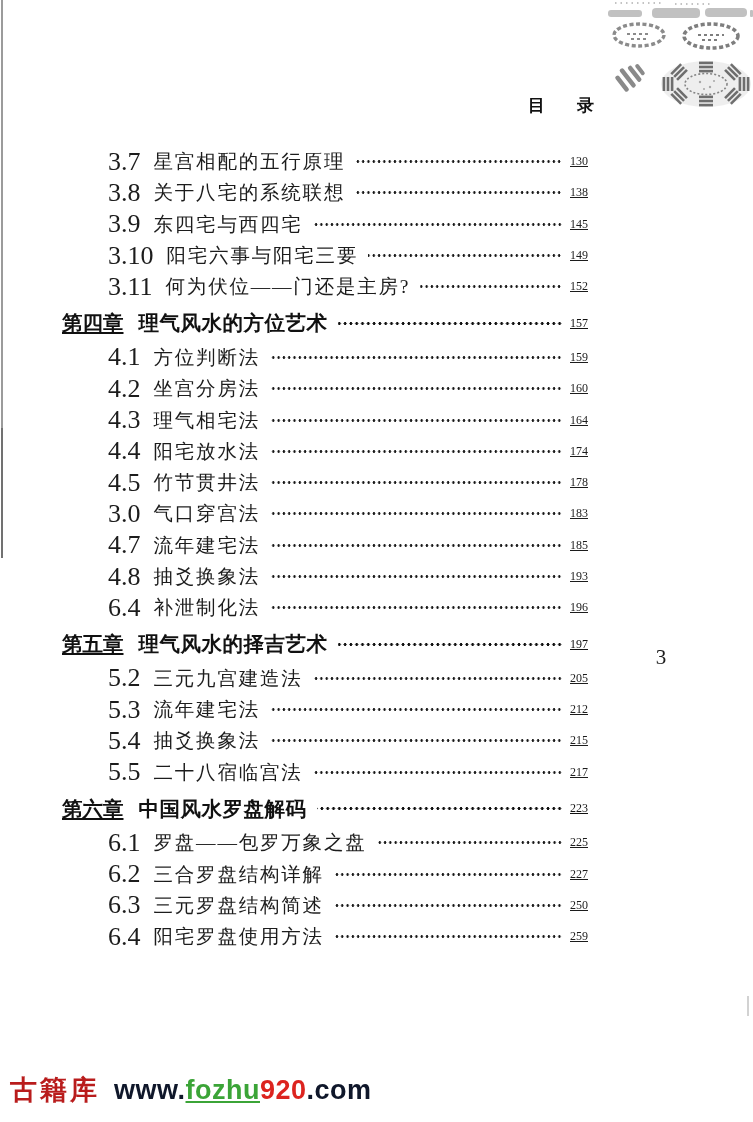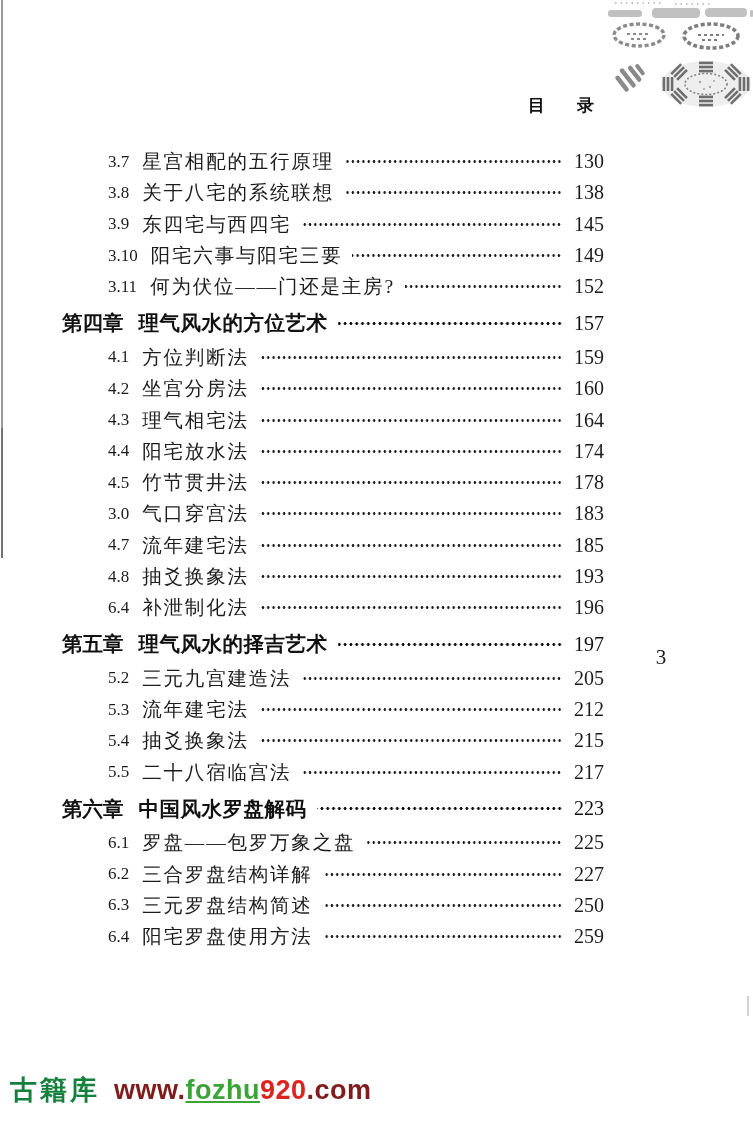--- a/index.html
+++ b/index.html
@@ -33,7 +33,7 @@
 
   .row.item { padding-left:46px; font-size:19.5px; }
   .row.item .label { letter-spacing:1.8px;font-family:Liberation Serif, serif; }
-  .row.item .num { font-size:17px; }
+  .row.item .num { font-size:26px; }
 
   .row.chapter { font-family:"Liberation Sans","DejaVu Sans",sans-serif;
     font-weight:700; font-size:20.5px; margin-top:5px; margin-bottom:3px; color:#111; }

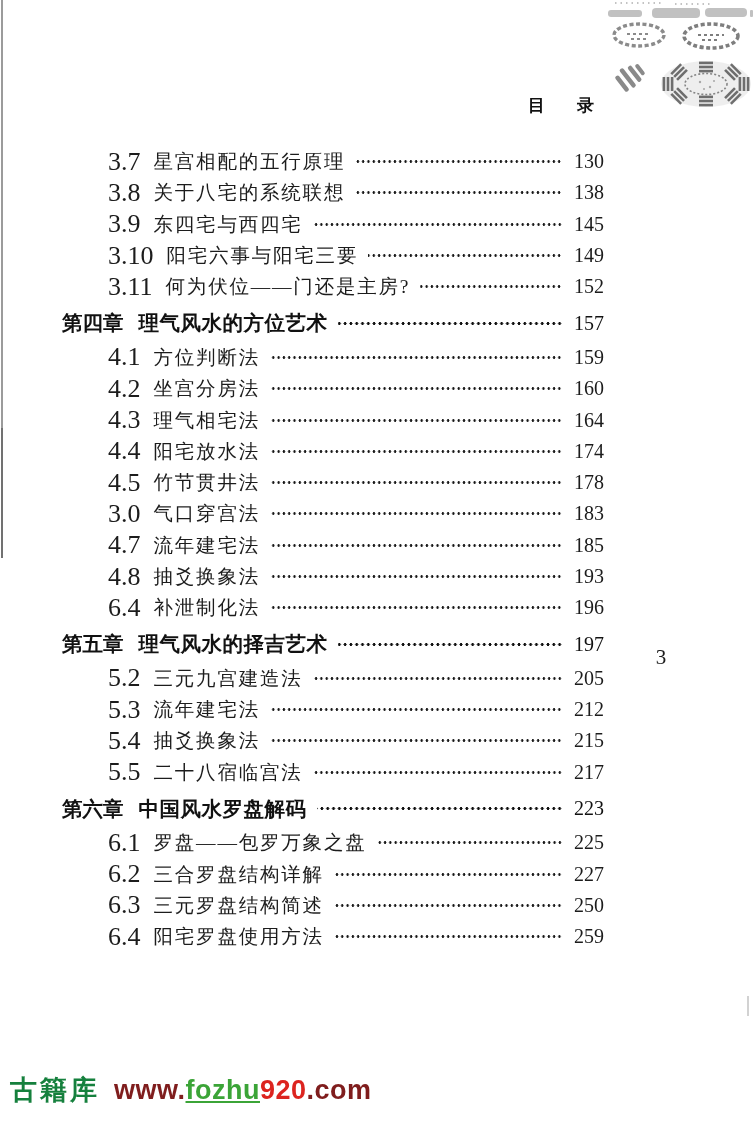--- a/index.html
+++ b/index.html
@@ -28,8 +28,8 @@
   .row .dots  { flex:1 1 0; min-width:12px; height:31px; margin:0 8px 0 10px;
     background-image:radial-gradient(circle, #161616 1.05px, rgba(0,0,0,0) 1.5px);
     background-size:5.3px 31px; background-repeat:repeat-x; background-position:right center; }
-  .row .pagenum { flex:none; width:38px; text-align:center;
-    font-size:20px; font-family:"Liberation Serif","DejaVu Serif",serif; }
+  .row .pagenum { flex:none; width:38px; text-align:left;
+    font-size:12px; font-family:"Liberation Serif","DejaVu Serif",serif;text-decoration:underline; }
 
   .row.item { padding-left:46px; font-size:19.5px; }
   .row.item .label { letter-spacing:1.8px;font-family:Liberation Serif, serif; }

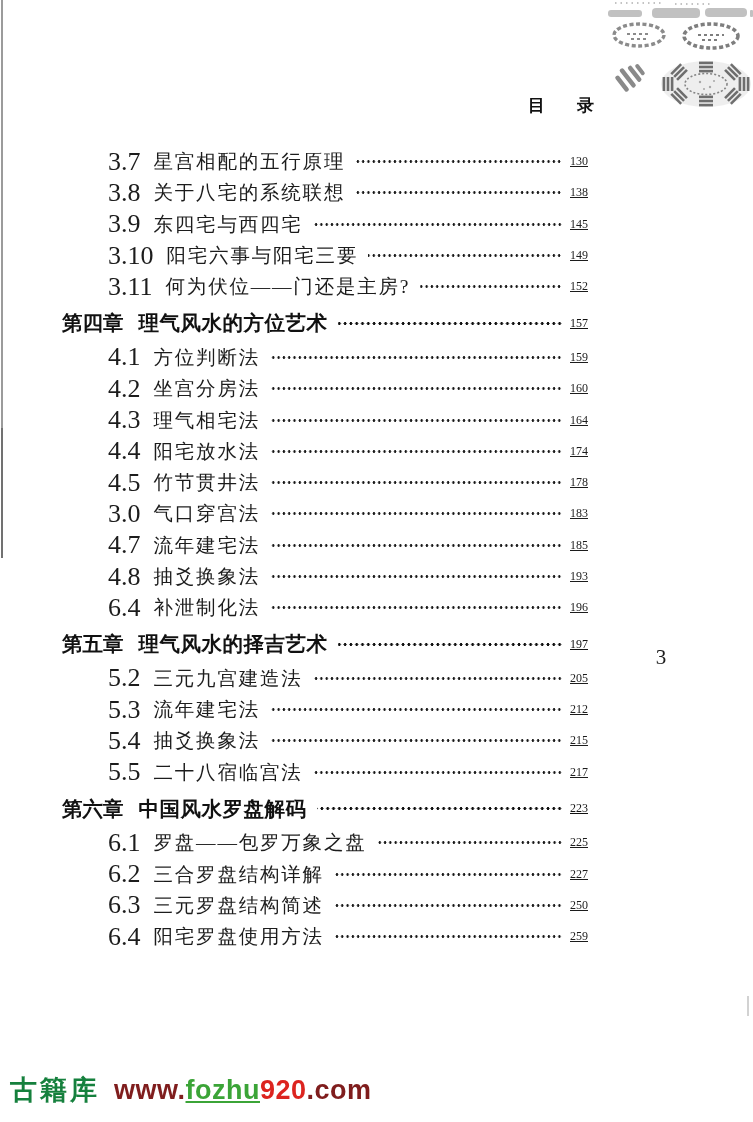--- a/index.html
+++ b/index.html
@@ -37,7 +37,7 @@
 
   .row.chapter { font-family:"Liberation Sans","DejaVu Sans",sans-serif;
     font-weight:700; font-size:20.5px; margin-top:5px; margin-bottom:3px; color:#111; }
-  .row.chapter .num { margin-right:15px; }
+  .row.chapter .num { margin-right:15px;text-decoration:underline; }
   .row.chapter .label { letter-spacing:0.5px;text-align:right; }
   .row.chapter .dots { background-image:radial-gradient(circle, #101010 1.3px, rgba(0,0,0,0) 1.7px);
     background-size:5.8px 31px; }

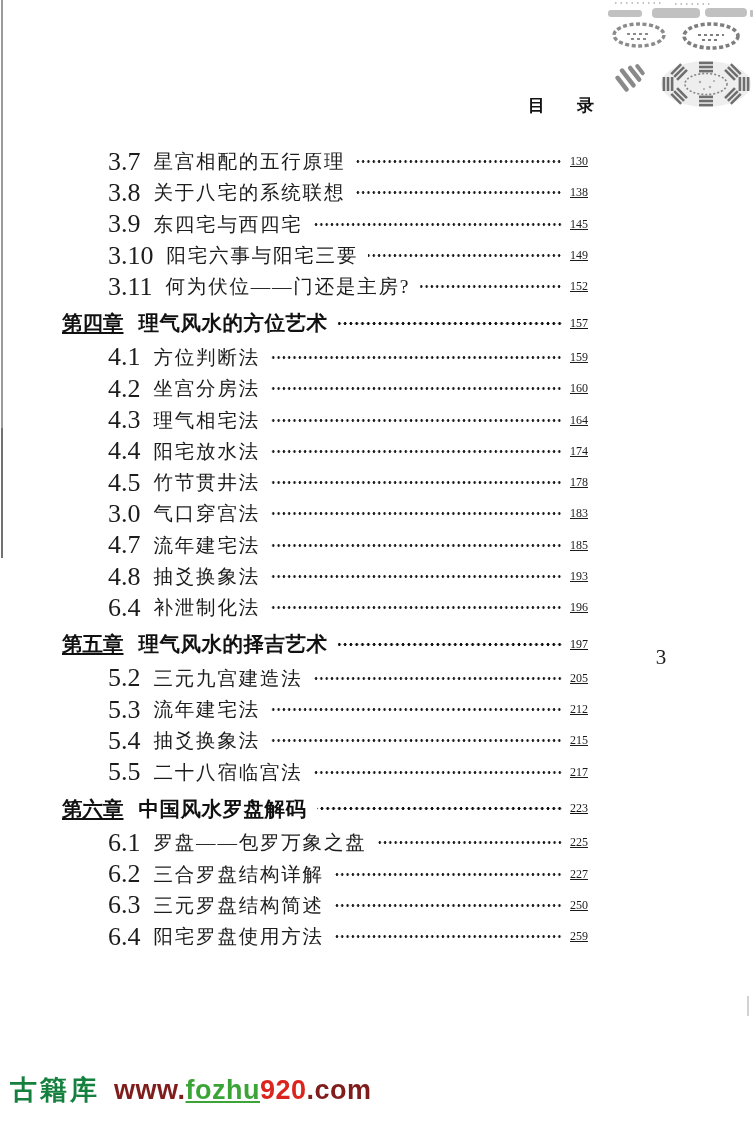--- a/index.html
+++ b/index.html
@@ -49,7 +49,7 @@
   
   .watermark { position:absolute; left:10px; top:1072px; display:flex; align-items:baseline;
     font-family:"Liberation Sans","DejaVu Sans",sans-serif; font-weight:700; font-size:27px; }
-  .wm-lib  { color:#15803d; letter-spacing:3px; margin-right:14px; }
+  .wm-lib  { color:#b91c1c; letter-spacing:3px; margin-right:14px; }
   .wm-url  { letter-spacing:0.5px; }
   .wm-dark  { color:#7f1d1d; }
   .wm-green { color:#3ba437;text-decoration:underline; }

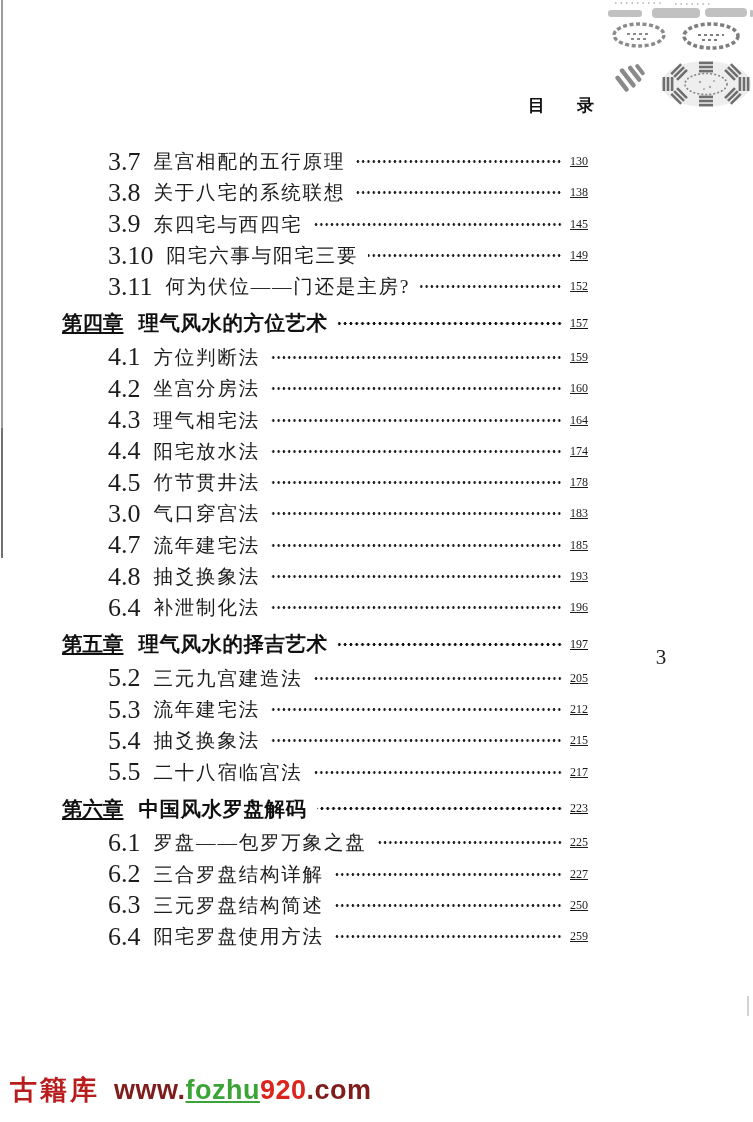--- a/index.html
+++ b/index.html
@@ -51,7 +51,7 @@
     font-family:"Liberation Sans","DejaVu Sans",sans-serif; font-weight:700; font-size:27px; }
   .wm-lib  { color:#b91c1c; letter-spacing:3px; margin-right:14px; }
   .wm-url  { letter-spacing:0.5px; }
-  .wm-dark  { color:#7f1d1d; }
+  .wm-dark  { color:#0f172a; }
   .wm-green { color:#3ba437;text-decoration:underline; }
   .wm-red   { color:#dc241f; }
 </style>

